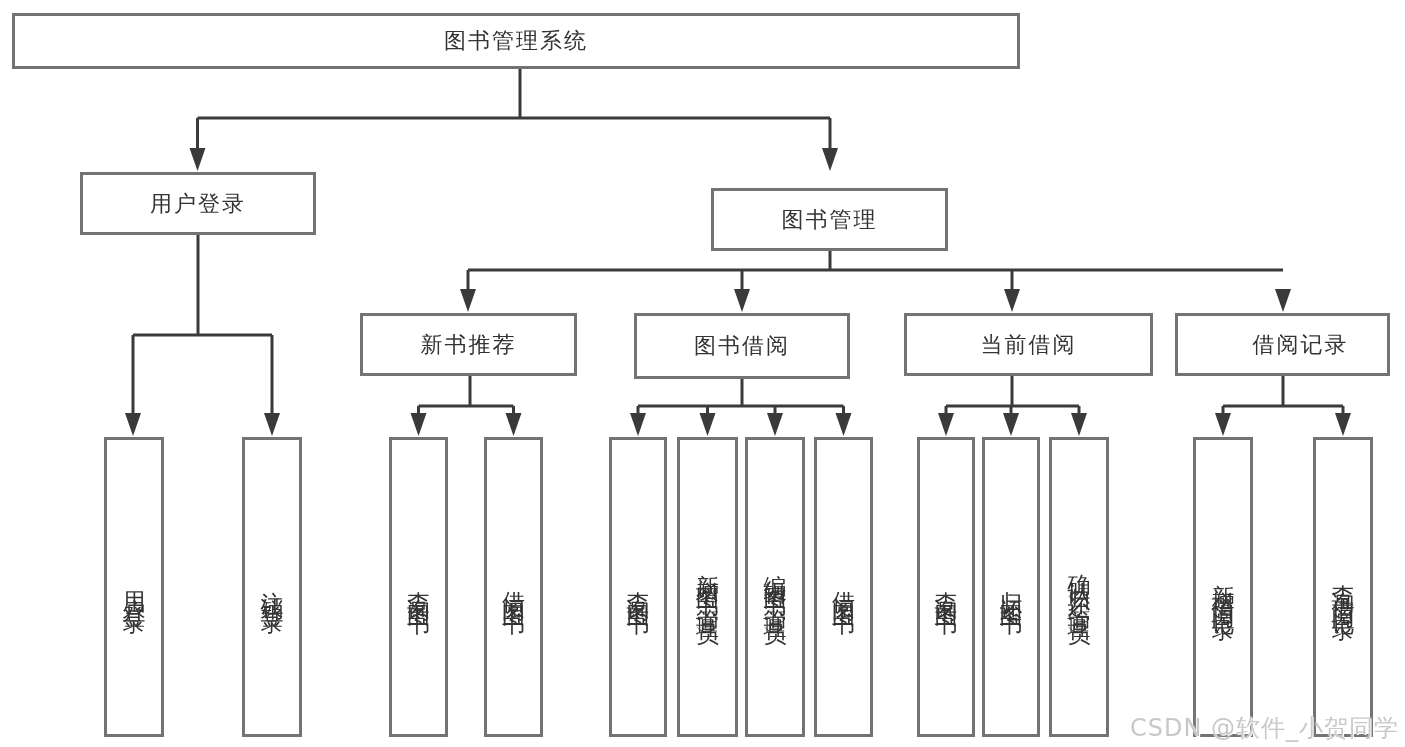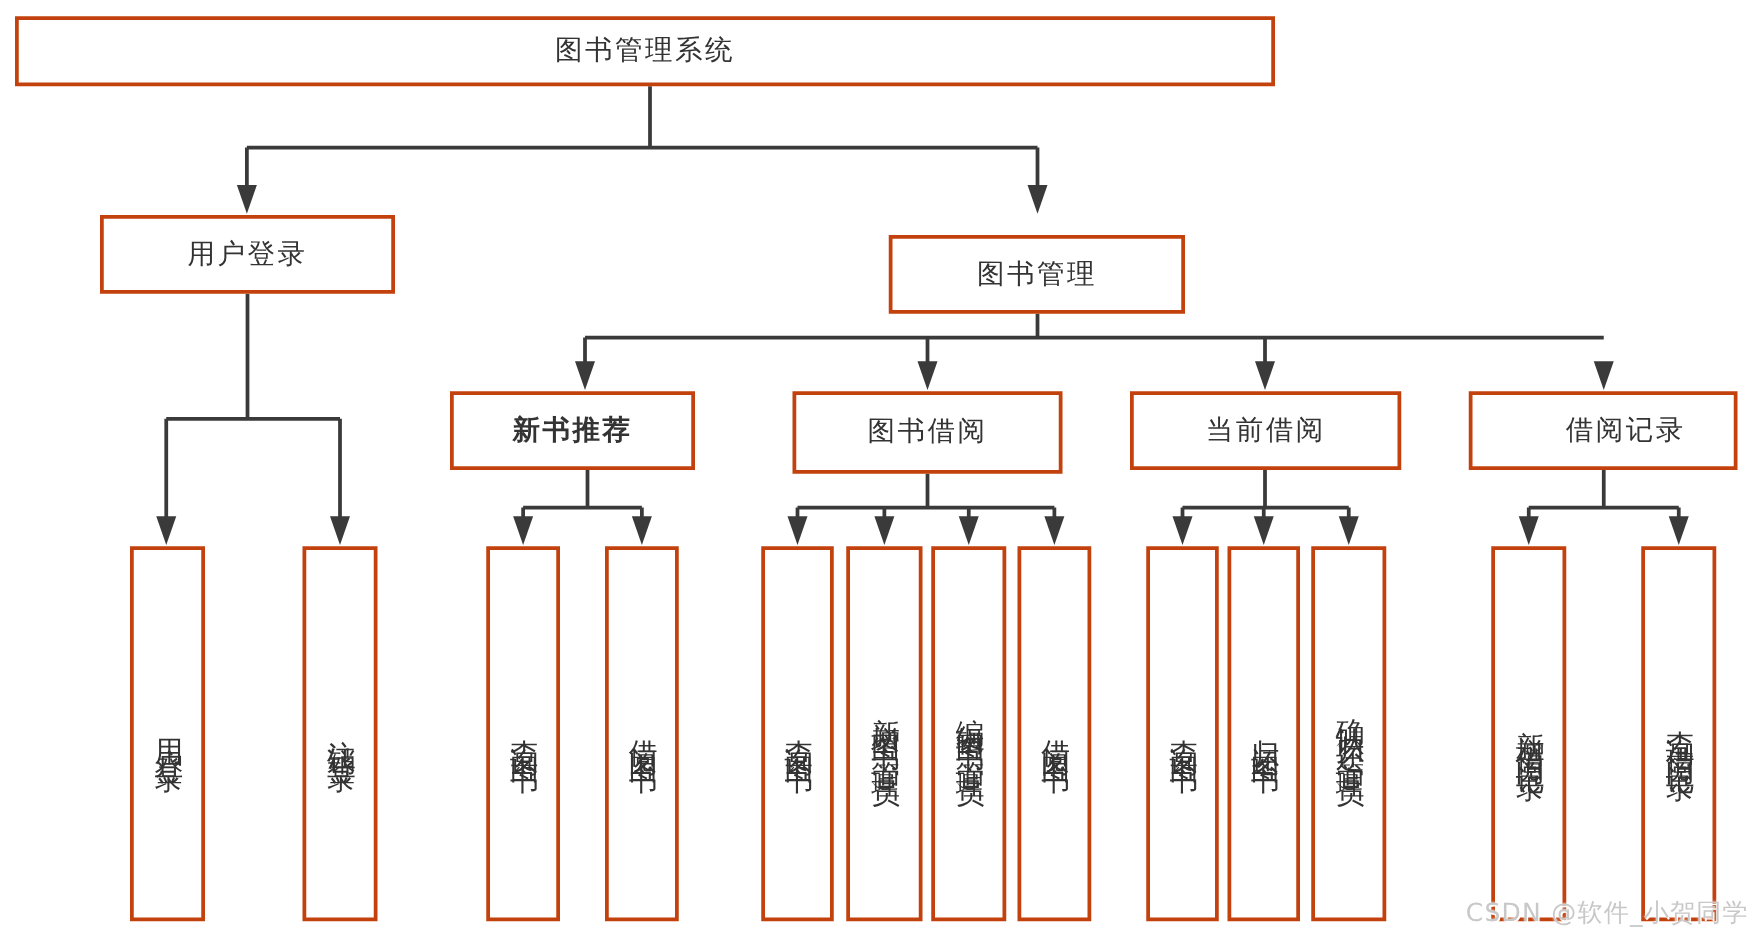--- a/index.html
+++ b/index.html
@@ -25,7 +25,7 @@
   .node {
     position: absolute;
     box-sizing: border-box;
-    border: 3px solid #c2410c;
+    border: 3px solid #737373;
     background: #ffffff;
     color: #333333;
     display: flex;

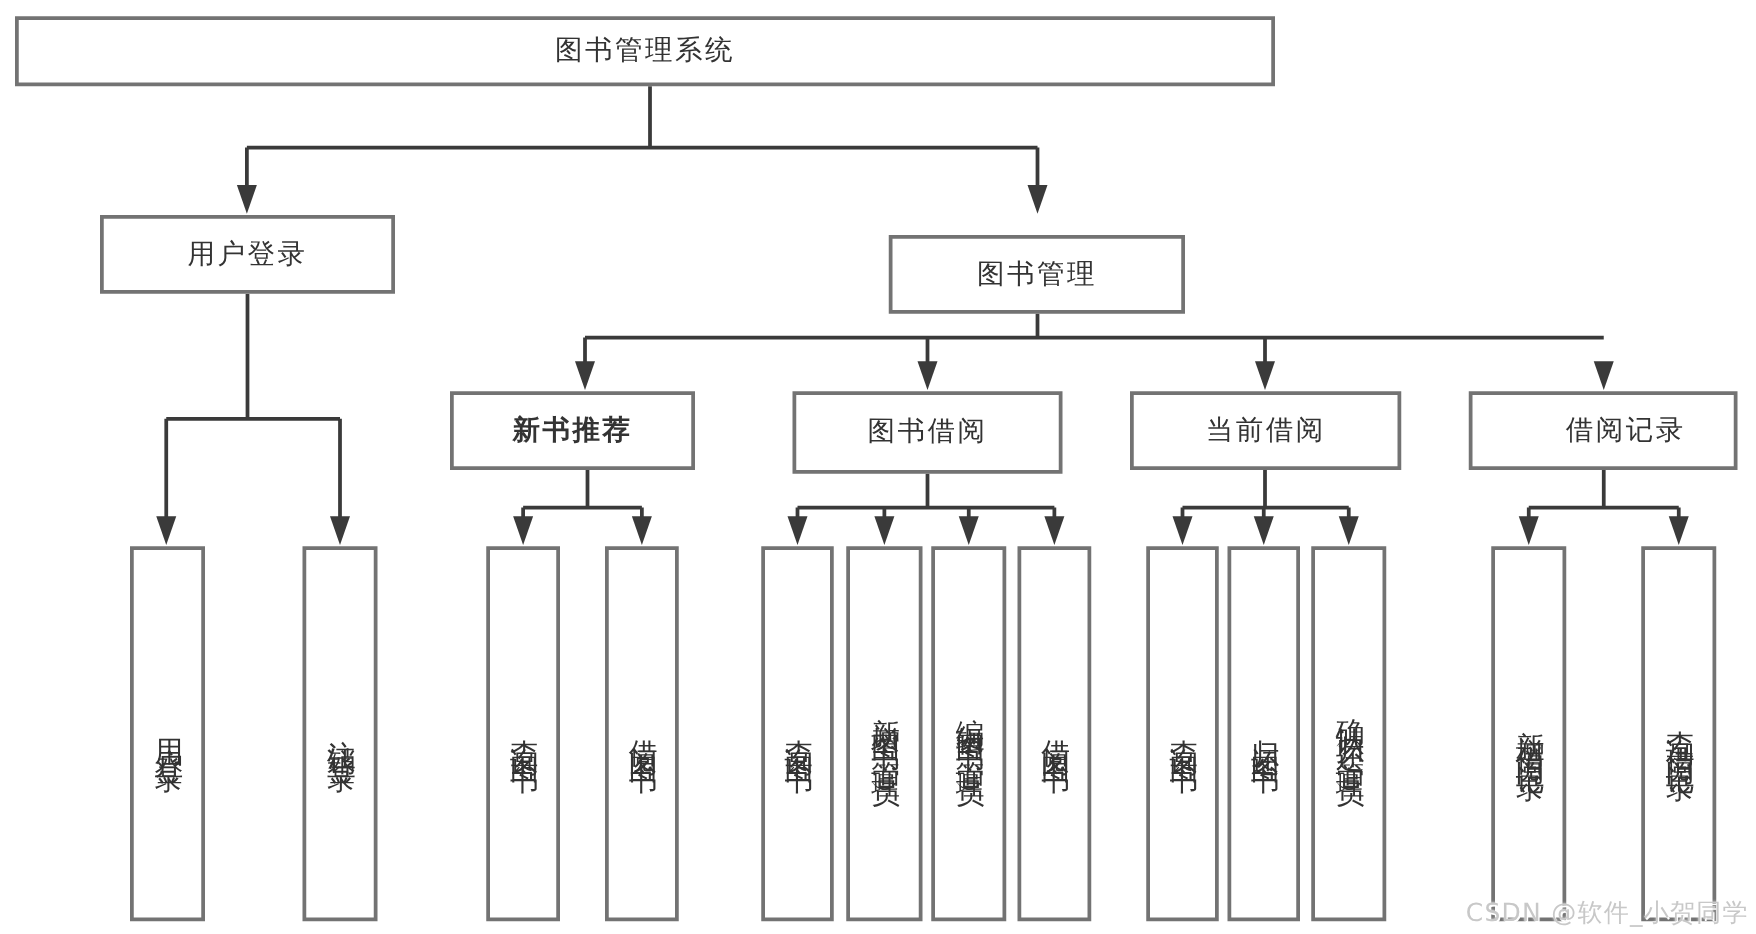--- a/index.html
+++ b/index.html
@@ -112,7 +112,7 @@
   <div class="node" style="left:80px; top:172px; width:236px; height:63px;">用户登录</div>
   <div class="node" style="left:711px; top:172px; width:237px; height:63px;margin-top:16px;">图书管理</div>
 
-  <div class="node" style="left:360px; top:313px; width:196px; height:63px;font-weight:bold;">新书推荐</div>
+  <div class="node" style="left:360px; top:313px; width:217px; height:63px;">新书推荐</div>
   <div class="node" style="left:634px; top:313px; width:216px; height:66px;">图书借阅</div>
   <div class="node" style="left:904px; top:313px; width:217px; height:63px;">当前借阅</div>
   <div class="node" style="left:1175px; top:313px; width:215px; height:63px;padding-left:36px;">借阅记录</div>

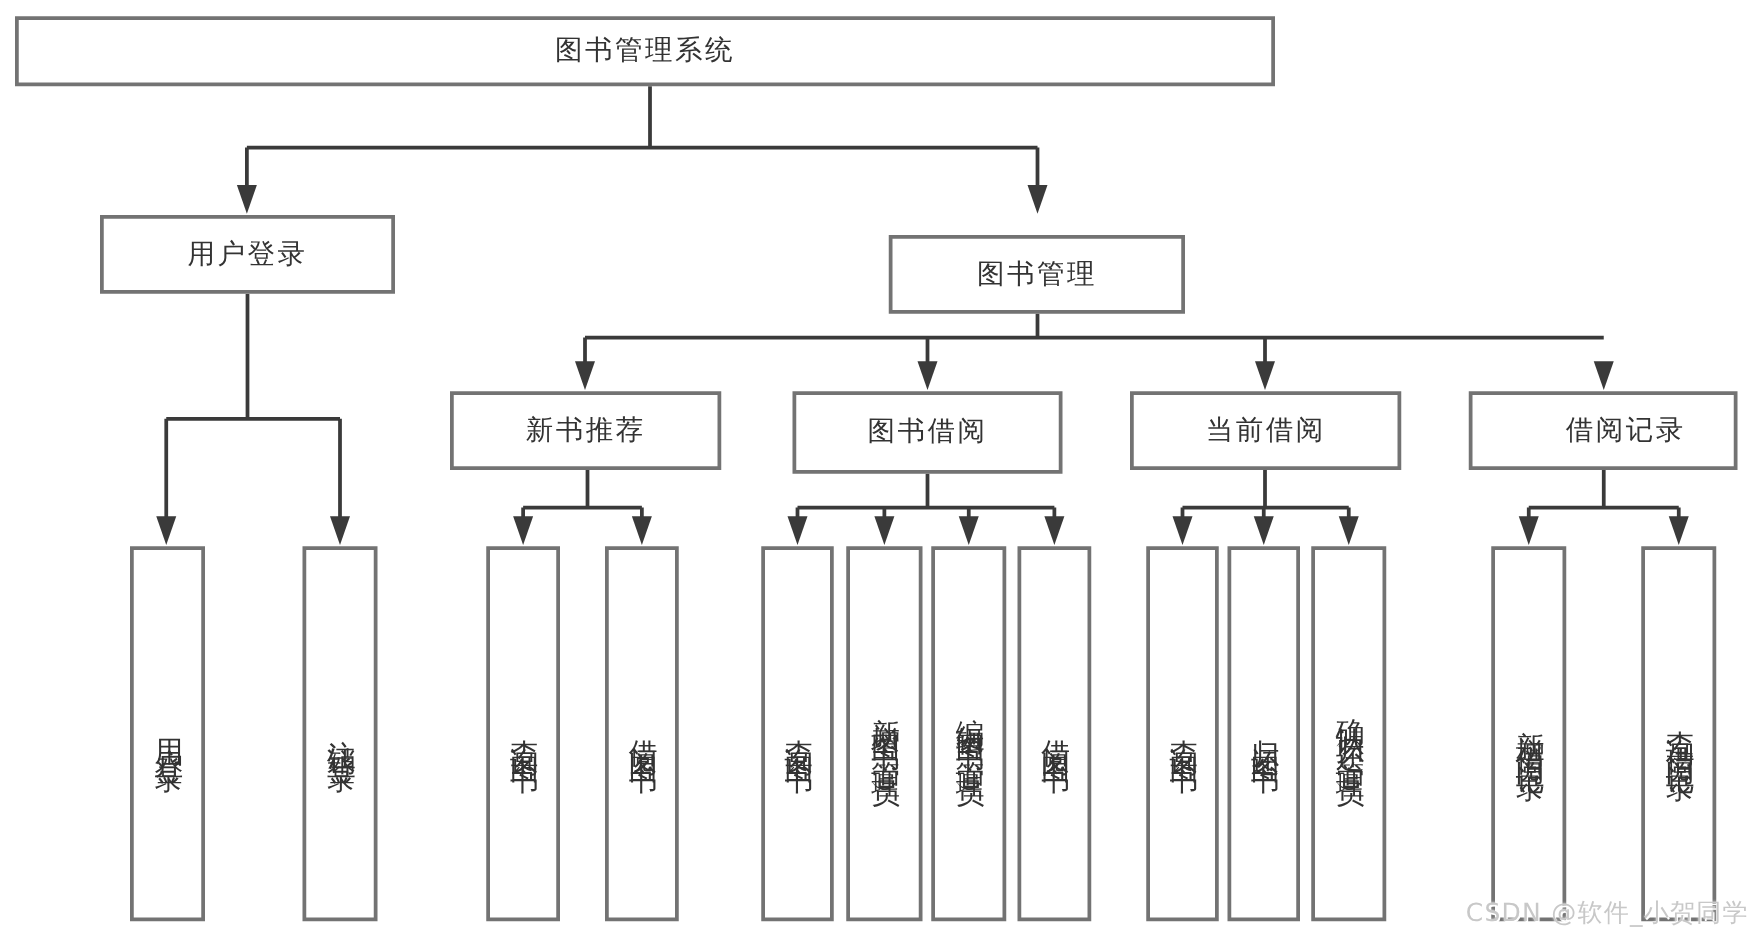--- a/index.html
+++ b/index.html
@@ -114,7 +114,7 @@
 
   <div class="node" style="left:360px; top:313px; width:217px; height:63px;">新书推荐</div>
   <div class="node" style="left:634px; top:313px; width:216px; height:66px;">图书借阅</div>
-  <div class="node" style="left:904px; top:313px; width:217px; height:63px;">当前借阅</div>
+  <div class="node" style="left:904px; top:313px; width:249px; height:63px;">当前借阅</div>
   <div class="node" style="left:1175px; top:313px; width:215px; height:63px;padding-left:36px;">借阅记录</div>
 
   <div class="node vert" style="left:104px; top:437px; width:60px; height:300px;">用户登录</div>

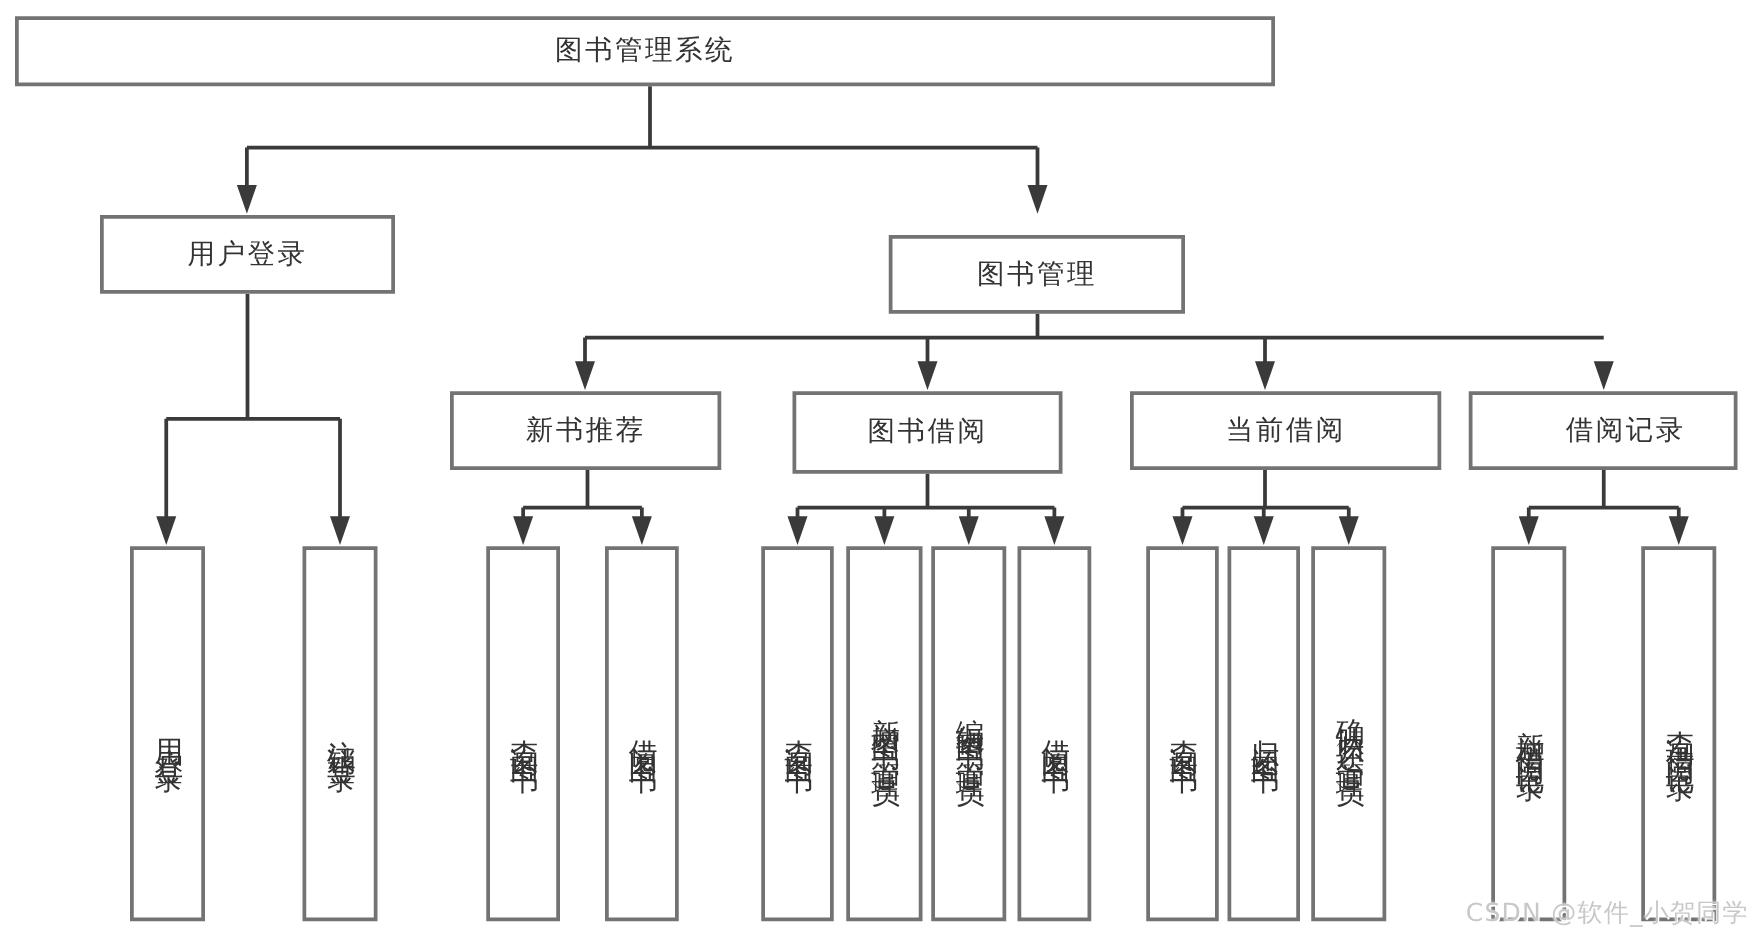--- a/index.html
+++ b/index.html
@@ -48,7 +48,7 @@
     right: 6px;
     bottom: 3px;
     z-index: 3;
-    font-size: 20px;
+    font-size: 24px;
     letter-spacing: 1px;
     color: #c8c8c8;
     text-shadow: 0 0 2px #ffffff, 1px 1px 0 #ffffff;

